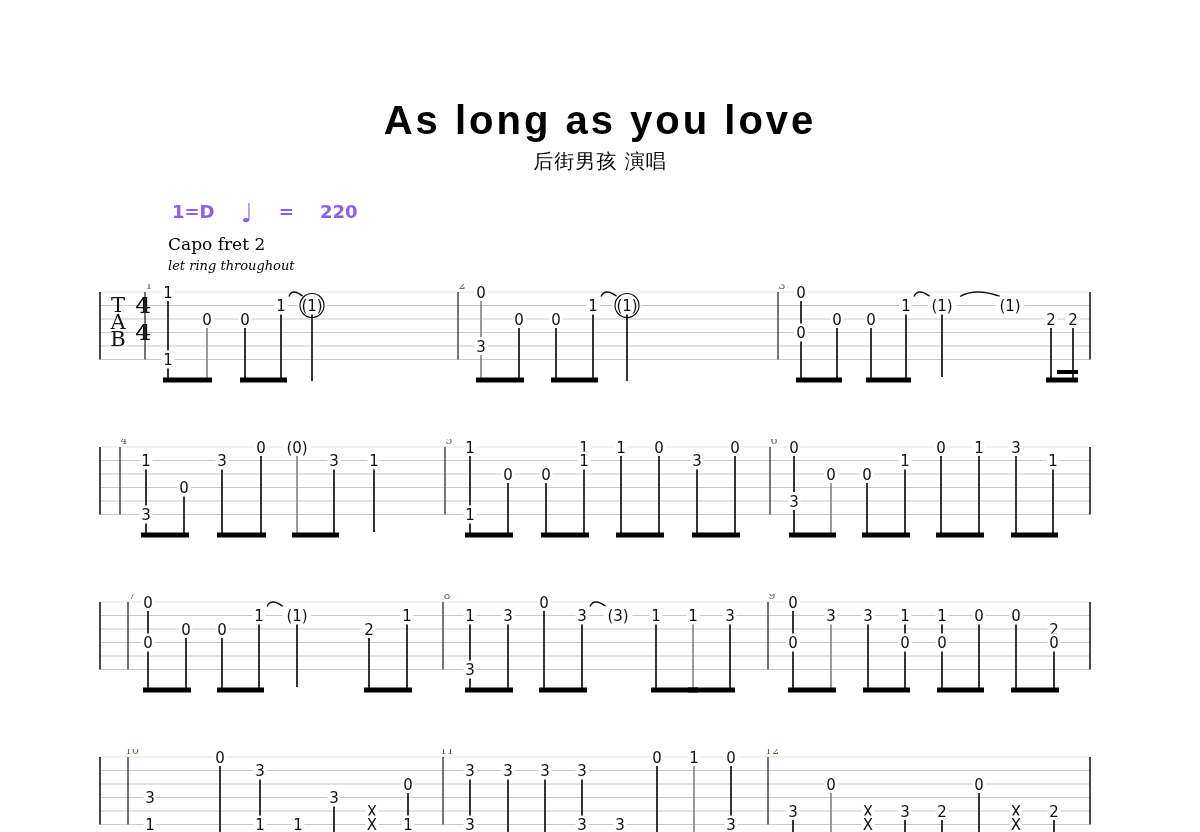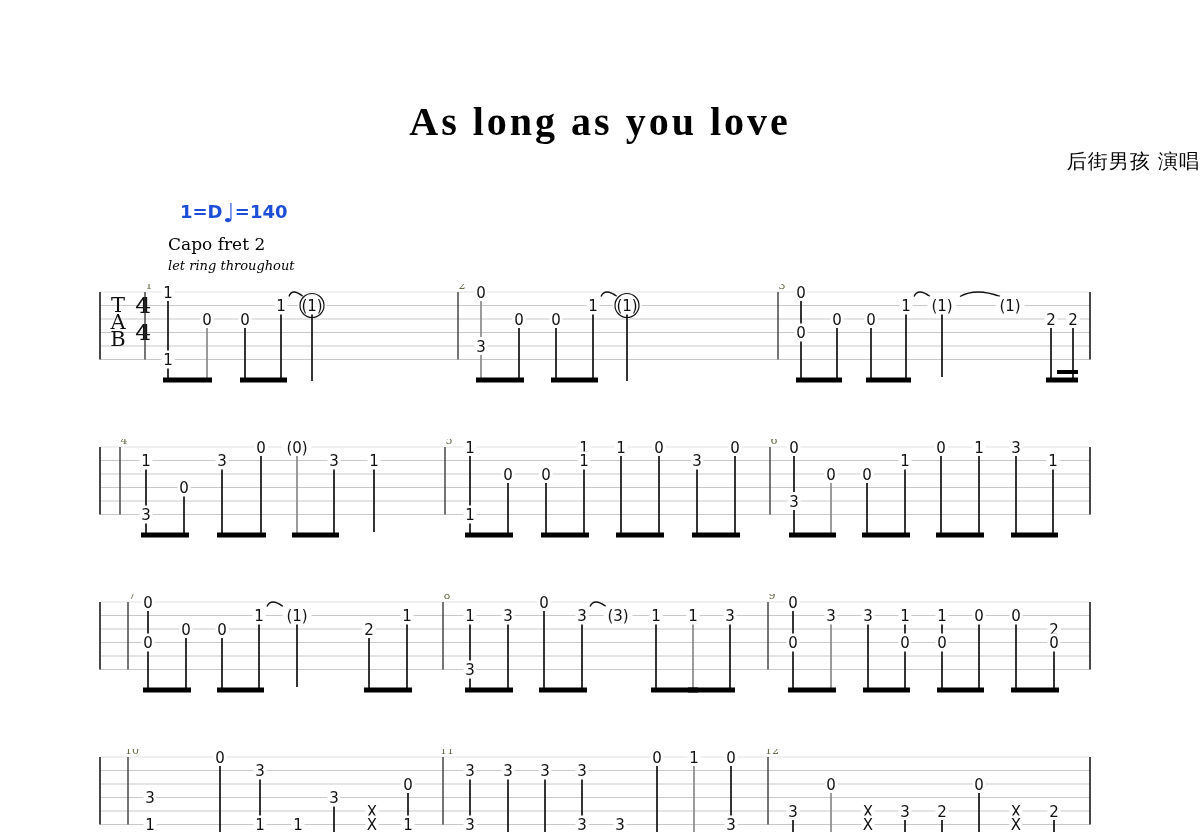--- a/index.html
+++ b/index.html
@@ -14,7 +14,7 @@
   .title{
     position:absolute;left:0;right:0;top:98px;
     text-align:center;
-    font-family:Liberation Serif, serif;
+    font-family:Liberation Sans, sans-serif;
     font-size:40px;font-weight:700;letter-spacing:3px;
     color:#000;
   }

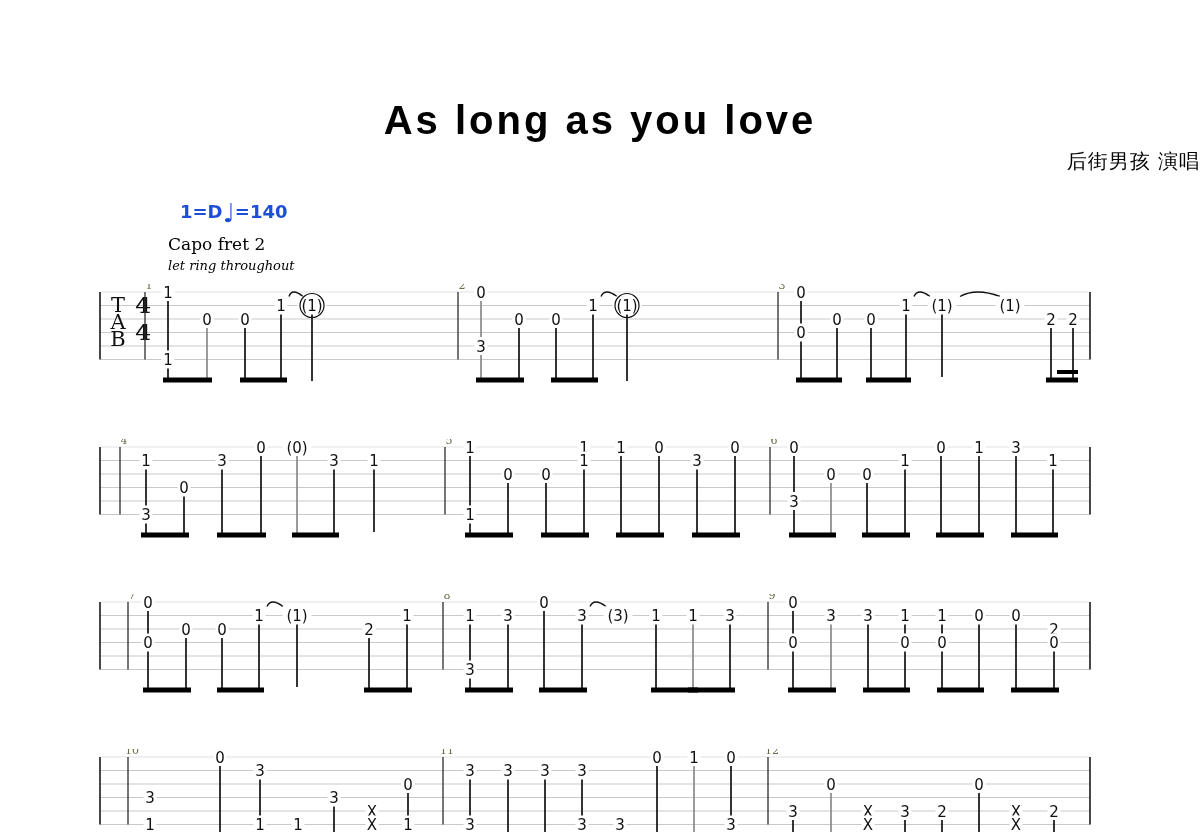--- a/index.html
+++ b/index.html
@@ -20,7 +20,7 @@
   }
   .subtitle{
     position:absolute;left:0;right:0;top:148px;
-    text-align:right;
+    text-align:center;
     font-family:"DejaVu Sans","Liberation Sans",sans-serif;
     font-size:20px;color:#000;letter-spacing:1px;
   }

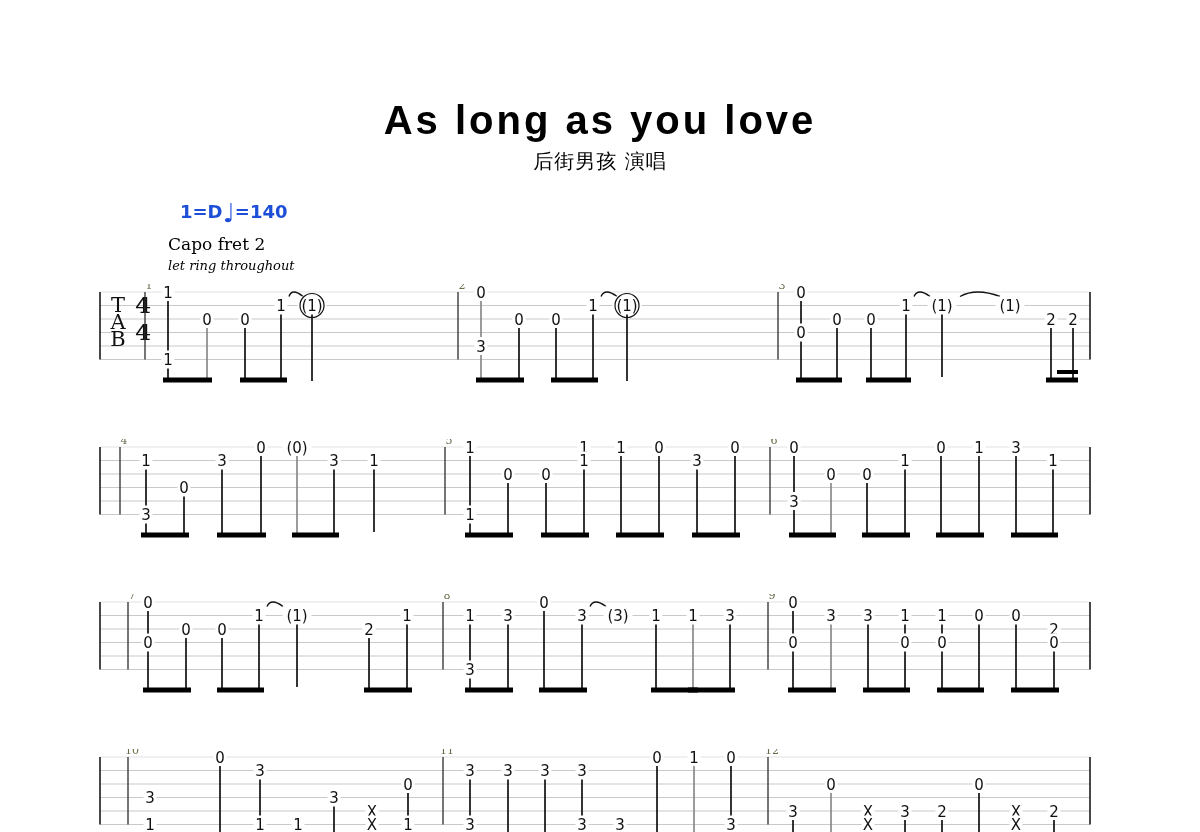--- a/index.html
+++ b/index.html
@@ -30,10 +30,10 @@
     font-size:17px;color:#000;letter-spacing:.5px;
   }
   .keytempo{
-    position:absolute;left:180px;top:198px;
+    position:absolute;left:172px;top:198px;
     font-family:"DejaVu Sans","Liberation Sans",sans-serif;
-    font-size:18px;font-weight:700;color:#1d4ed8;
-    display:flex;align-items:center;gap:0;
+    font-size:18px;font-weight:700;color:#8b5cf6;
+    display:flex;align-items:center;gap:26px;
   }
   .keytempo .eq{font-weight:700;}
   .notehead-glyph{

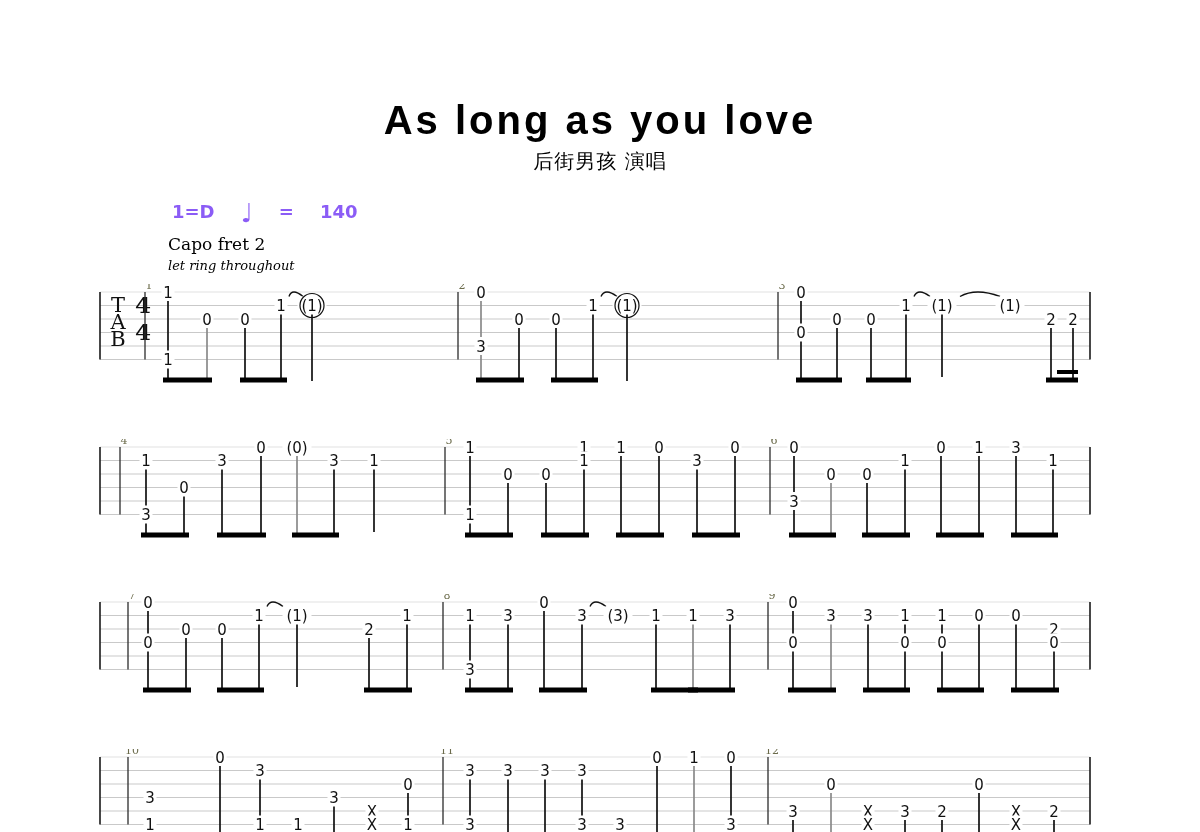--- a/index.html
+++ b/index.html
@@ -95,7 +95,7 @@
     <span>1=D</span>
     <span class="notehead-glyph">♩</span>
     <span class="eq">=</span>
-    <span>140</span>
+    <span>220</span>
   </div>
 
   <div class="capo">Capo fret 2</div>

